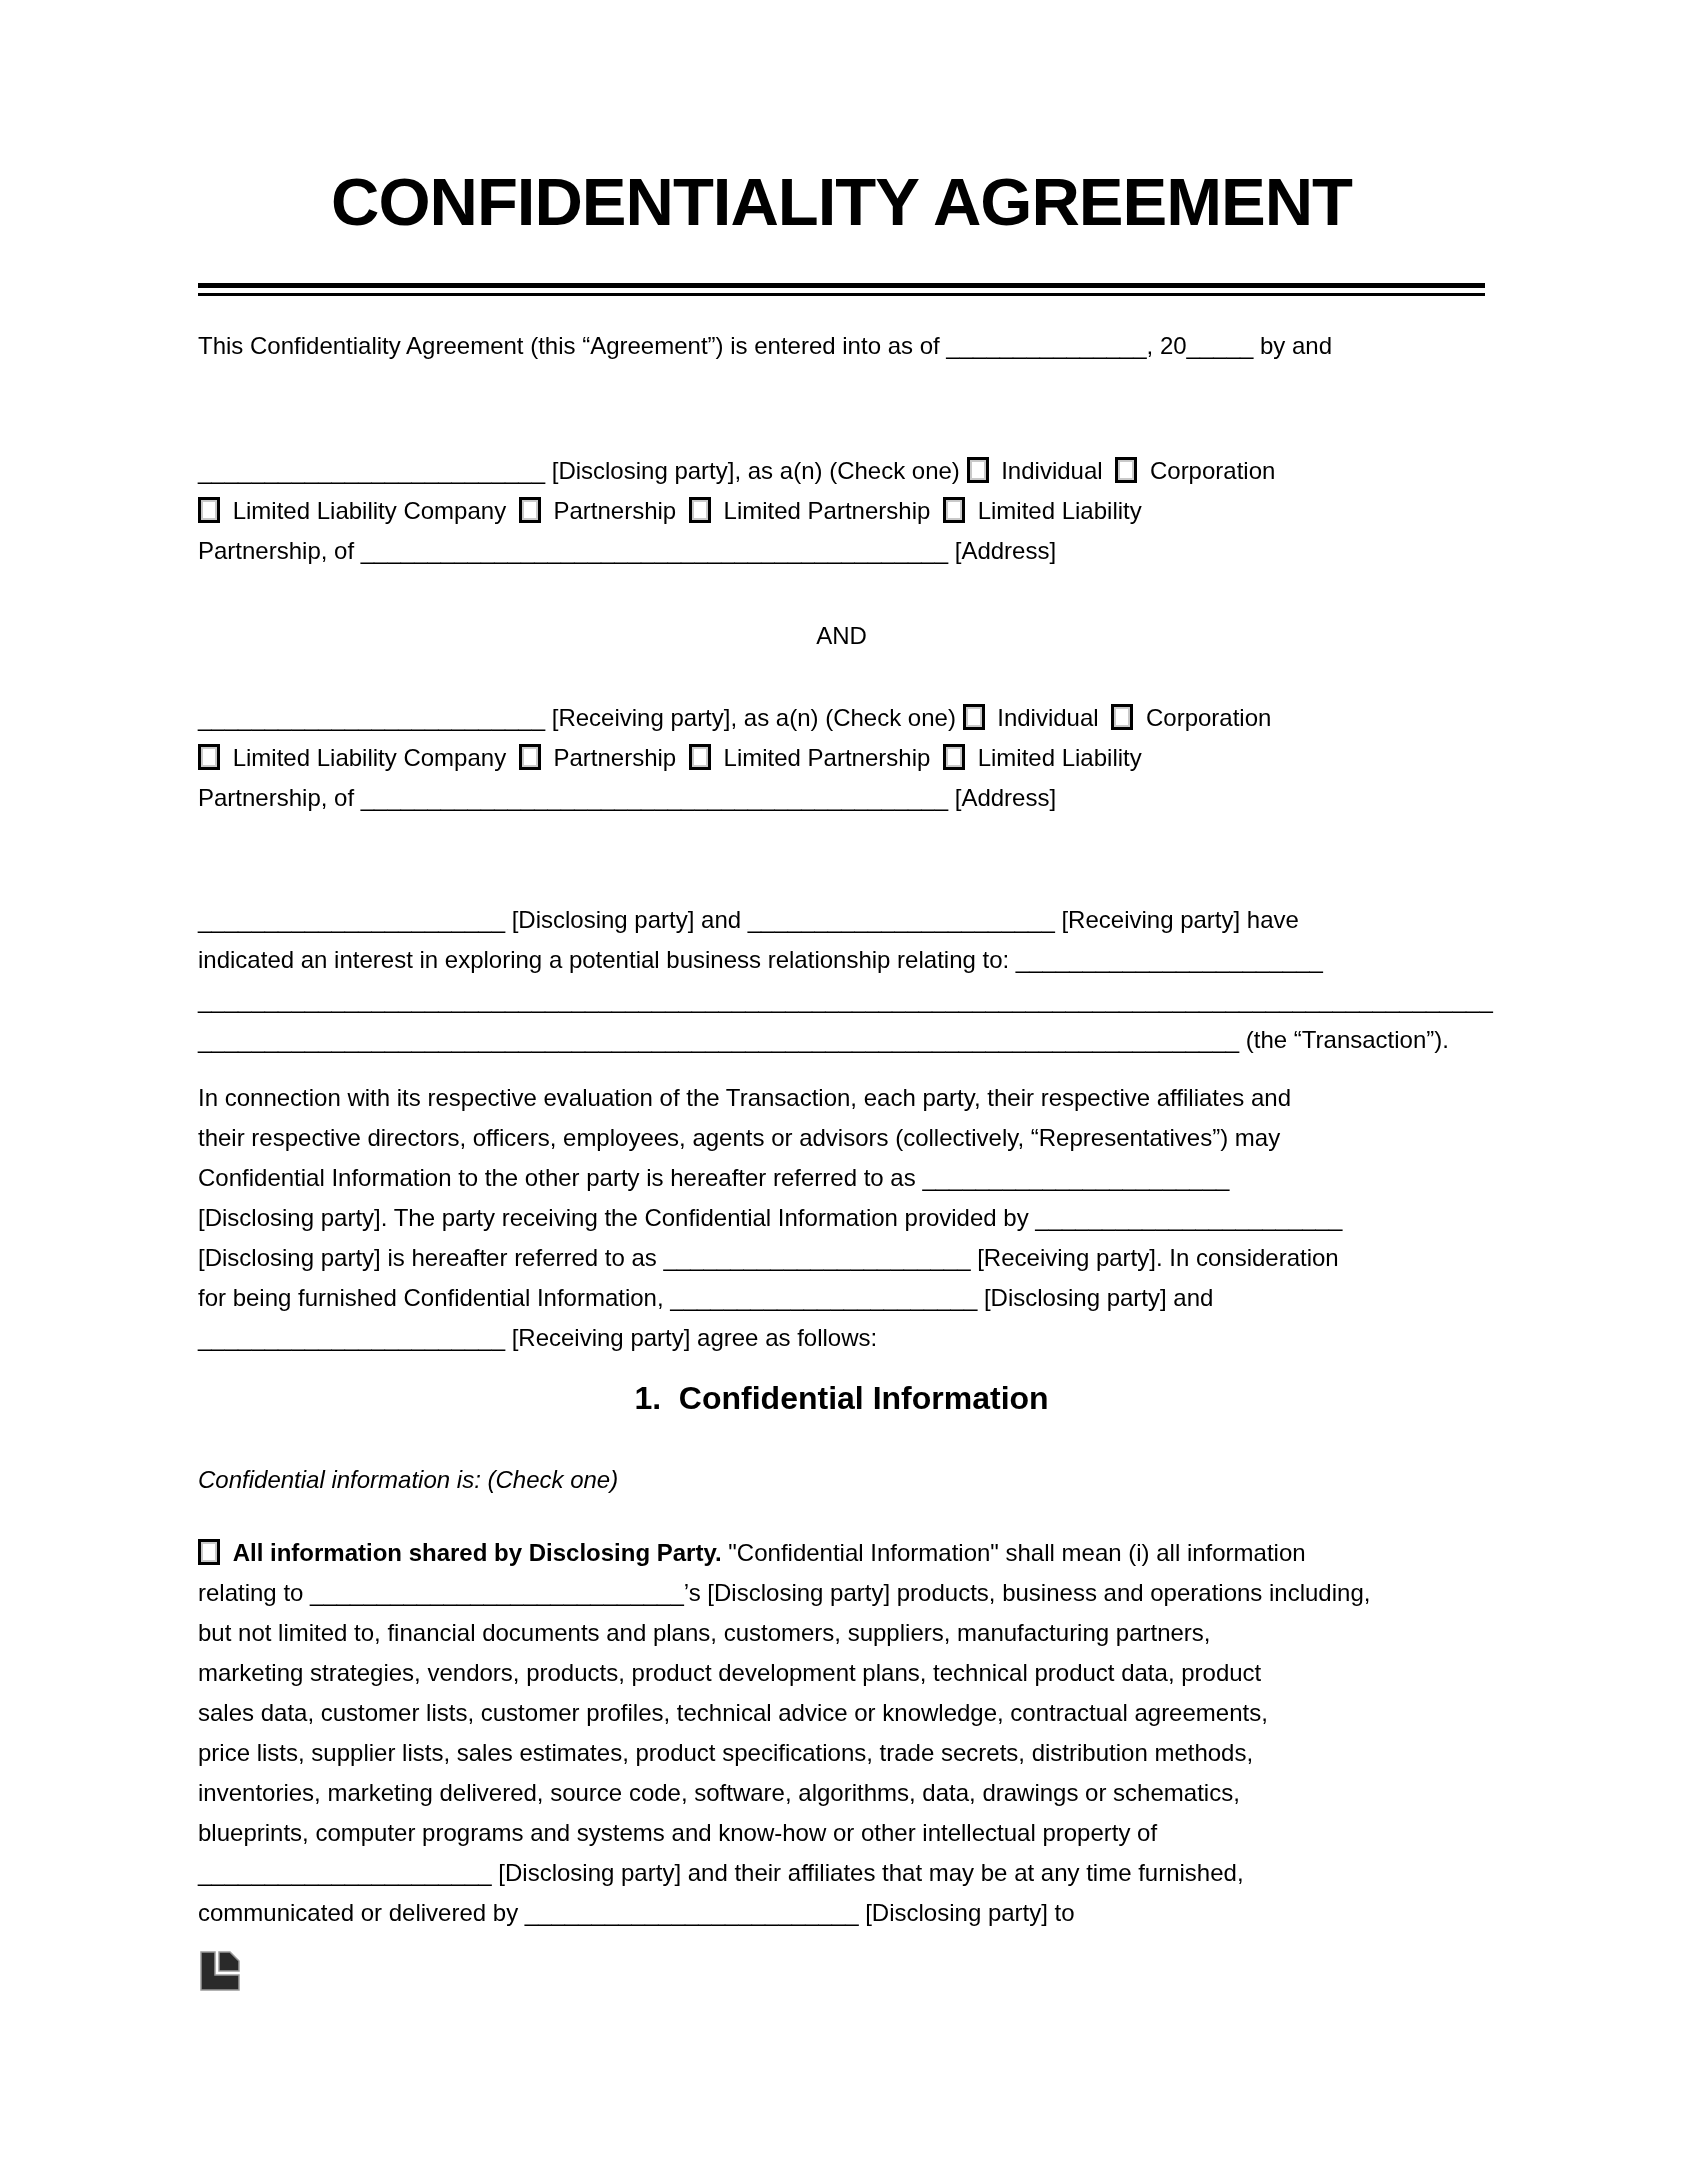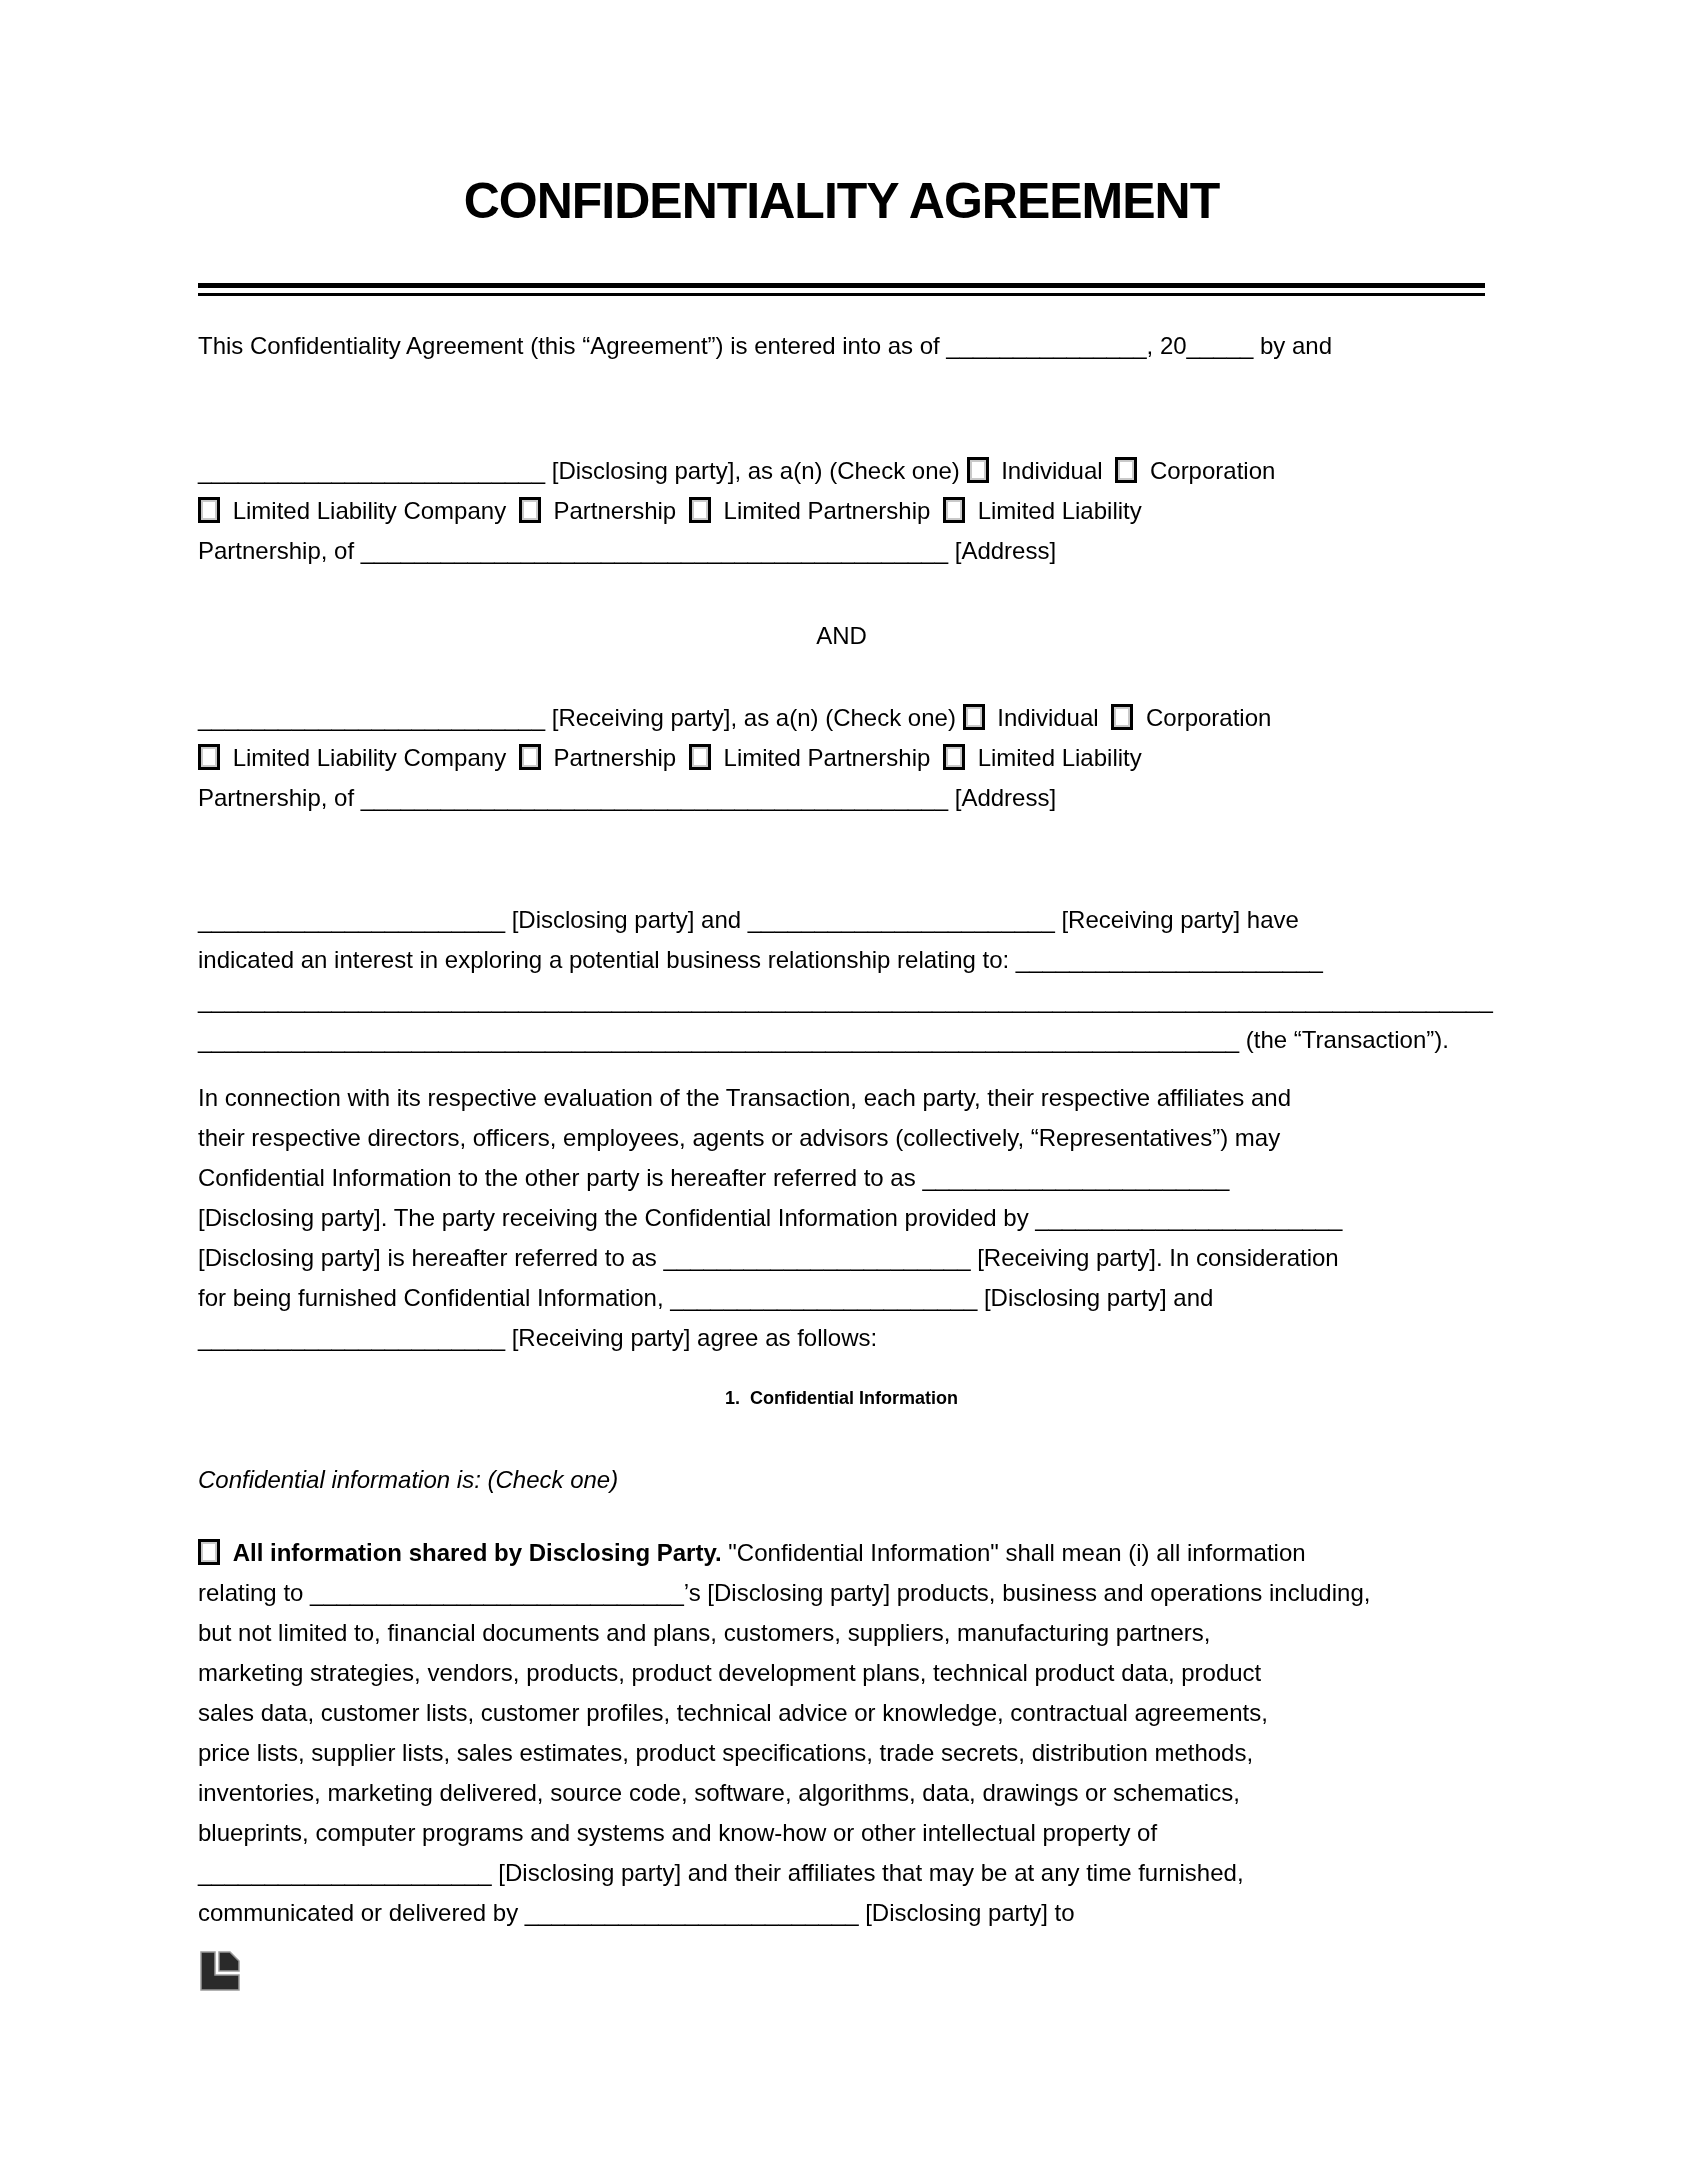--- a/index.html
+++ b/index.html
@@ -10,7 +10,7 @@
   }
   .doc-line{line-height:40px;white-space:nowrap;}
   .title{
-    margin:156px 0 0;text-align:center;font-size:50px;line-height:91px;
+    margin:156px 0 0;text-align:center;font-size:67px;line-height:91px;
     font-weight:700;letter-spacing:-1px;white-space:nowrap;
   }
   .rule-top{height:5px;background:#000;margin-top:36px;}

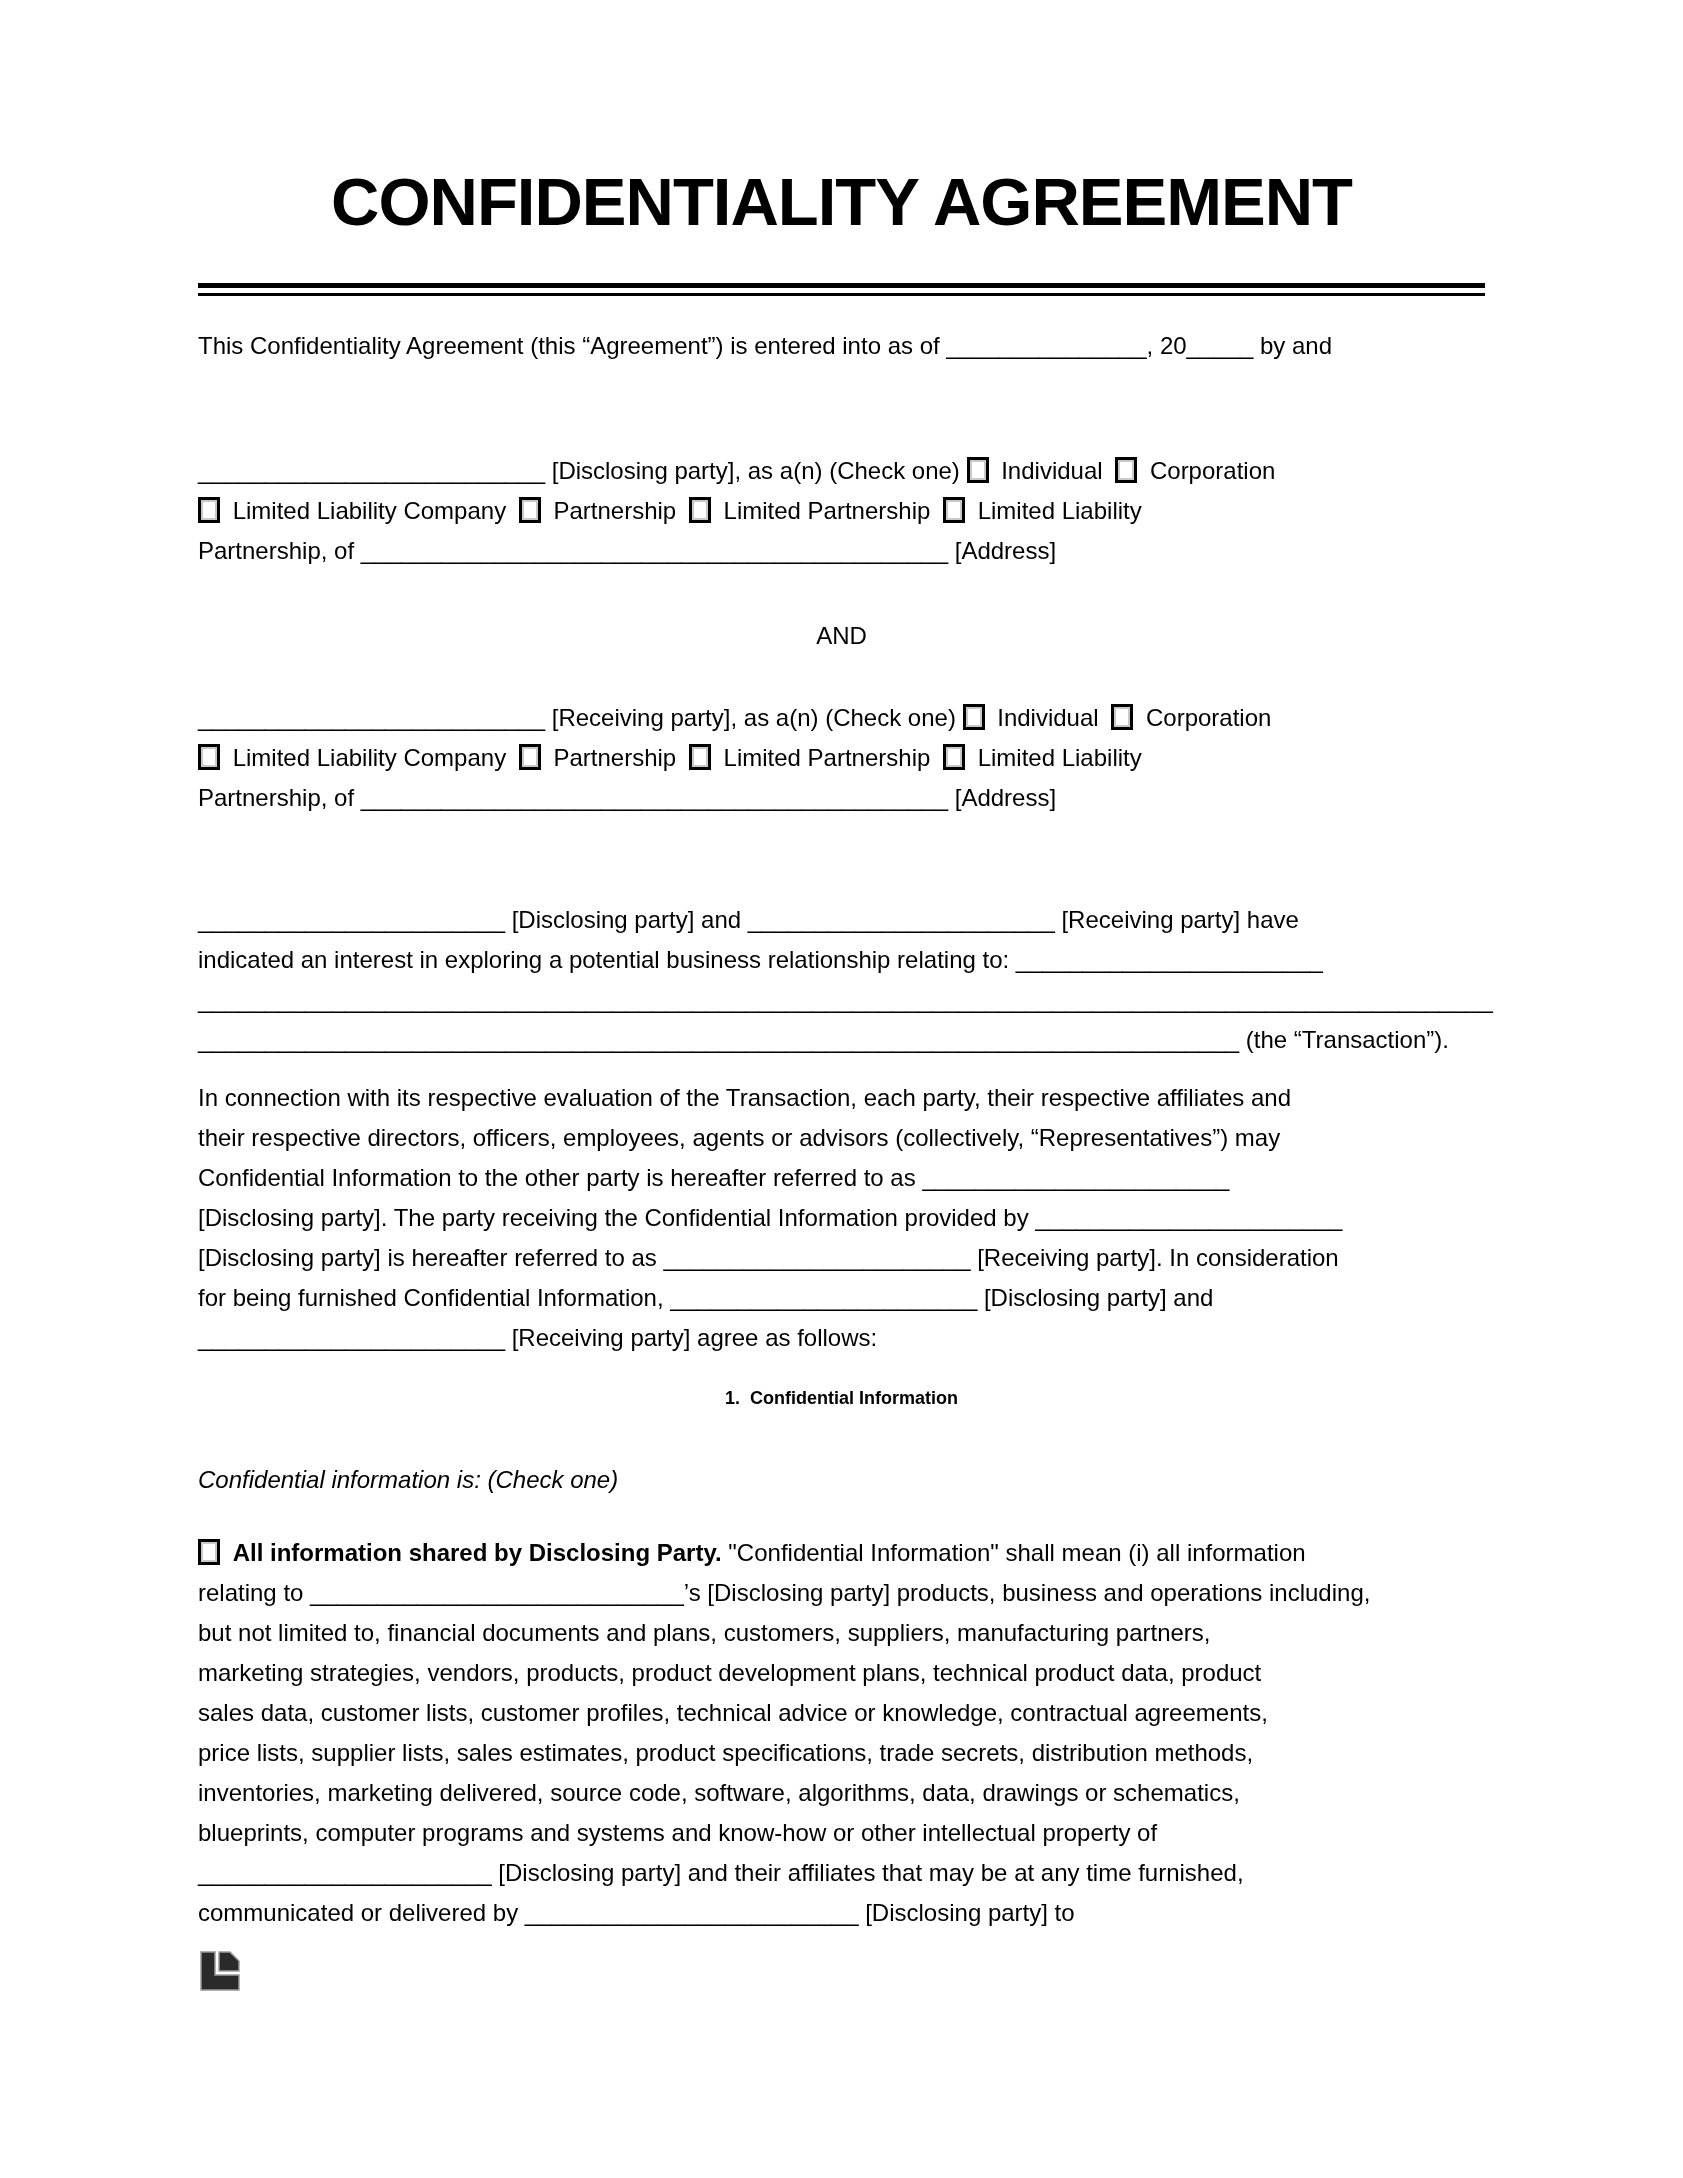--- a/index.html
+++ b/index.html
@@ -21,7 +21,7 @@
   .party-receiving{margin-top:42px;}
   .rel-para{margin-top:82px;}
   .eval-para{margin-top:18px;}
-  .sec-heading{margin:20px 0 0;text-align:center;font-size:18px;line-height:40px;font-weight:700;}
+  .sec-heading{margin:20px 0 0;text-align:center;font-size:32px;line-height:40px;font-weight:700;}
   .prompt{margin-top:42px;font-style:italic;}
   .option-para{margin-top:33px;}
   .logo{margin-top:16px;width:44px;height:44px;}

